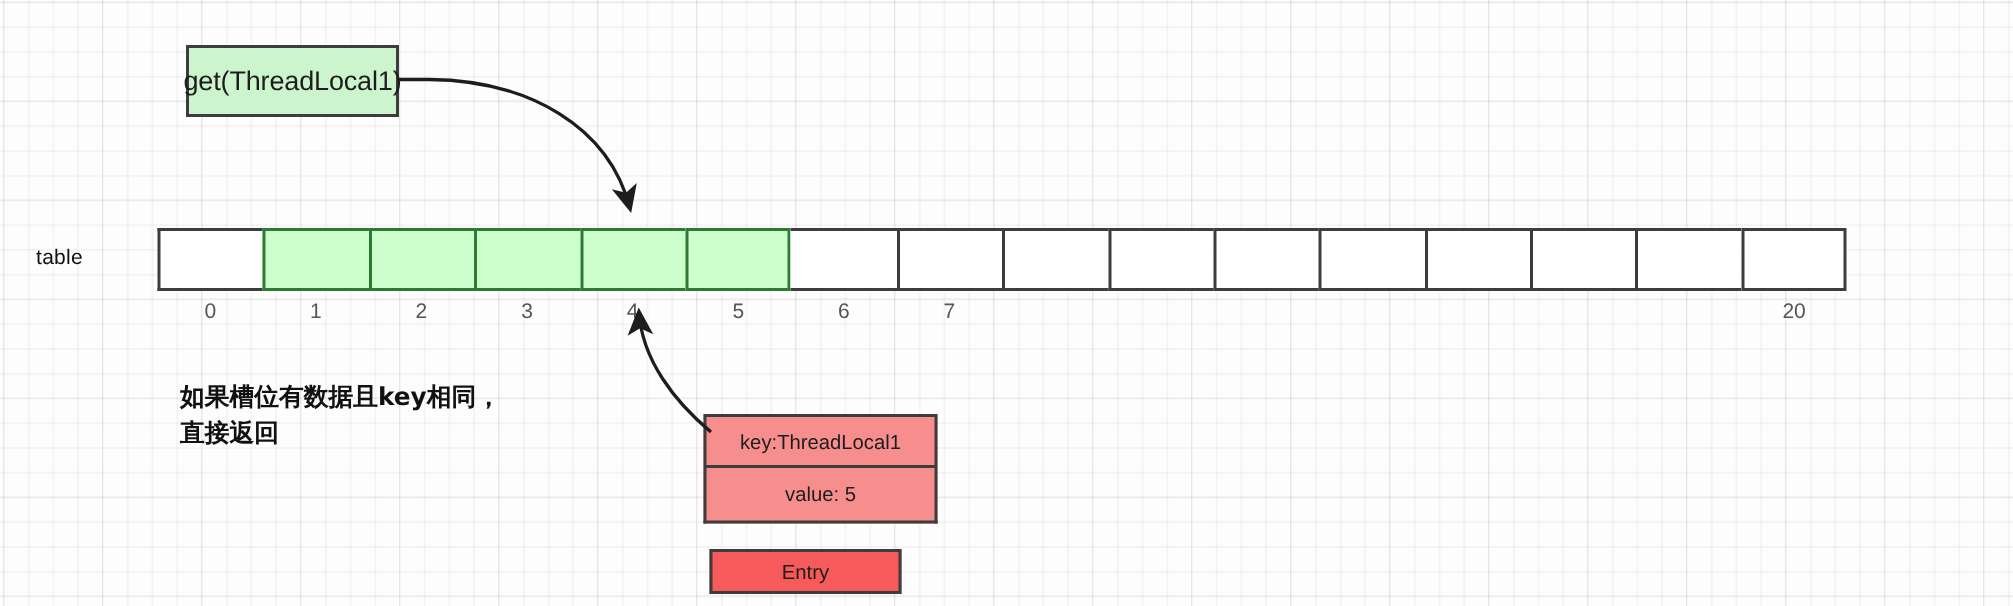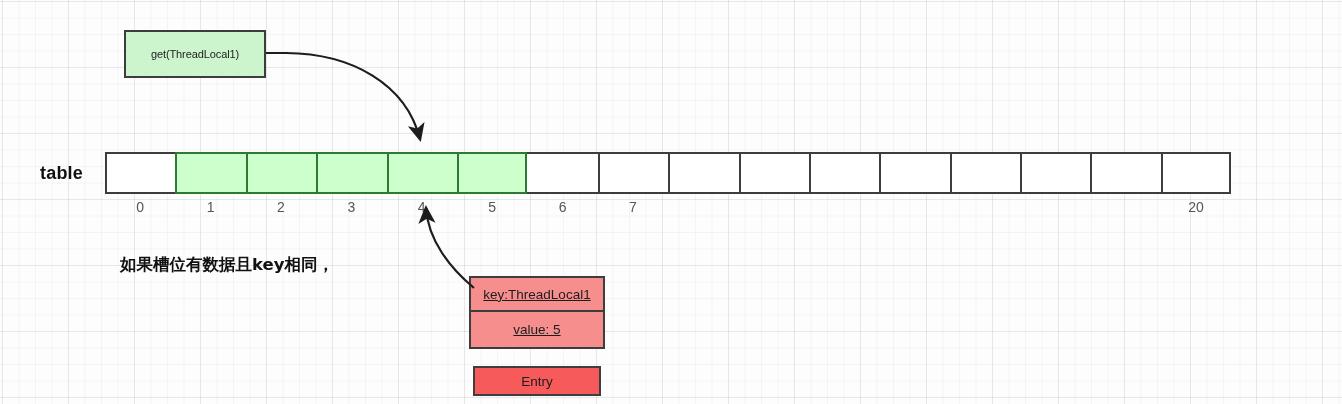--- a/index.html
+++ b/index.html
@@ -57,7 +57,7 @@
     justify-content: center;
   }
   .call-box-label {
-    font-size: 11px;
+    font-size: 18px;
     color: #1d1d1d;
     white-space: nowrap;
     letter-spacing: -0.1px;

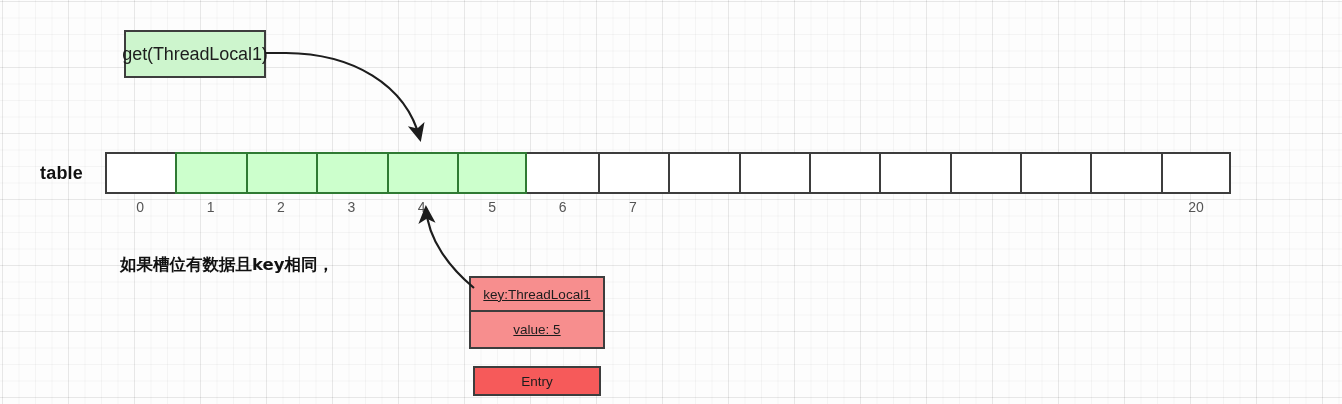--- a/index.html
+++ b/index.html
@@ -66,10 +66,10 @@
   
   .table-label {
     position: absolute;
-    left: 40px;
+    left: 24px;
     top: 163px;
-    font-size: 18px;
-    font-weight: bold;
+    font-size: 14px;
+    font-weight: normal;
     color: #111111;
     letter-spacing: 0.2px;
   }

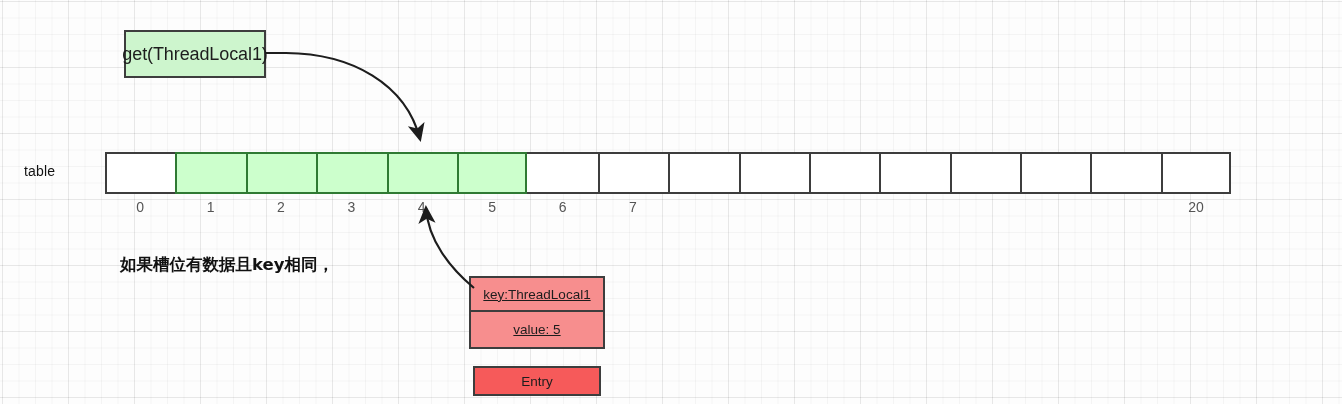--- a/index.html
+++ b/index.html
@@ -229,6 +229,7 @@
 
   <div class="note">
     <div>如果槽位有数据且key相同，</div>
+    <div>直接返回</div>
   </div>
 
   <div class="entry-wrap">

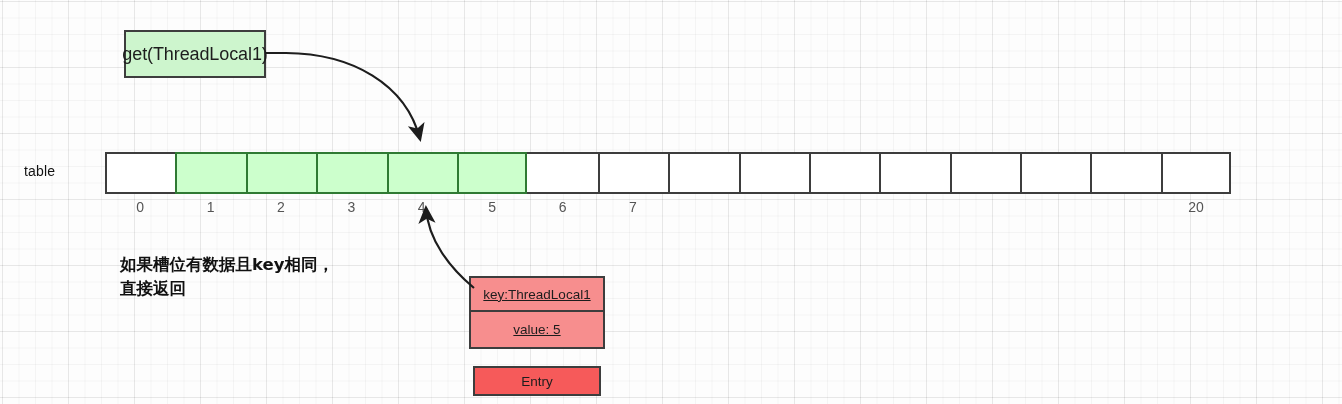--- a/index.html
+++ b/index.html
@@ -145,7 +145,7 @@
     top: 276px;
   }
   .entry-field {
-    width: 136px;
+    width: 156px;
     height: 36px;
     box-sizing: border-box;
     border: 2px solid #3d3d3d;
@@ -156,7 +156,6 @@
     font-size: 13.5px;
     color: #1d1d1d;
     white-space: nowrap;
-    text-decoration: underline;
   }
   .entry-field.value-field {
     border-top-width: 0;

